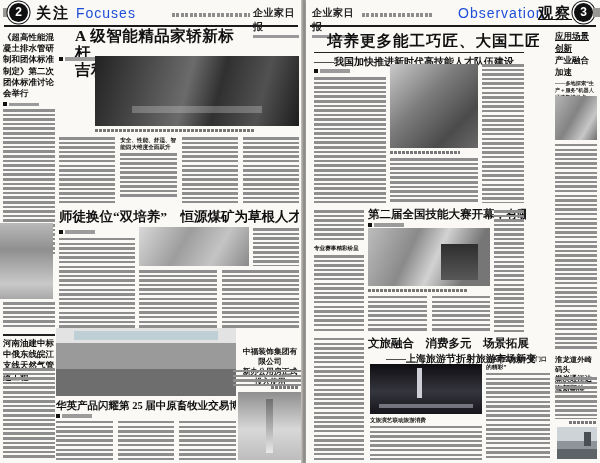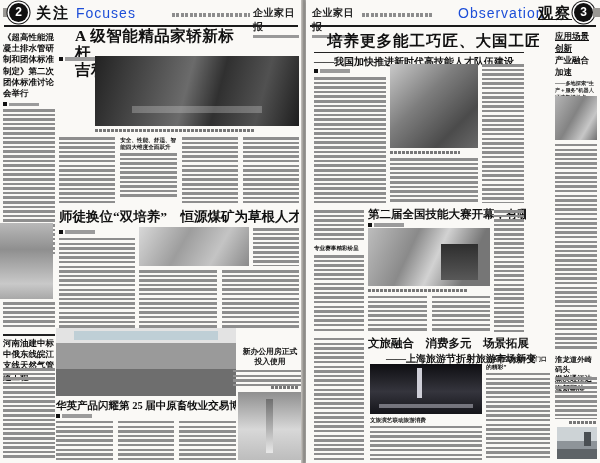--- a/index.html
+++ b/index.html
@@ -120,6 +120,7 @@
     </div>
 
     <div style="position:absolute;left:239px;top:347px;width:62px;text-align:center;">
+      <div class="hl" style="font-size:7.8px;line-height:1.3;">中福装饰集团有限公司</div>
       <div class="hl" style="font-size:7.8px;line-height:1.3;">新办公用房正式投入使用</div>
     </div>
     <div class="sim" style="position:absolute;left:233px;top:370px;width:68px;height:18px;"></div>

